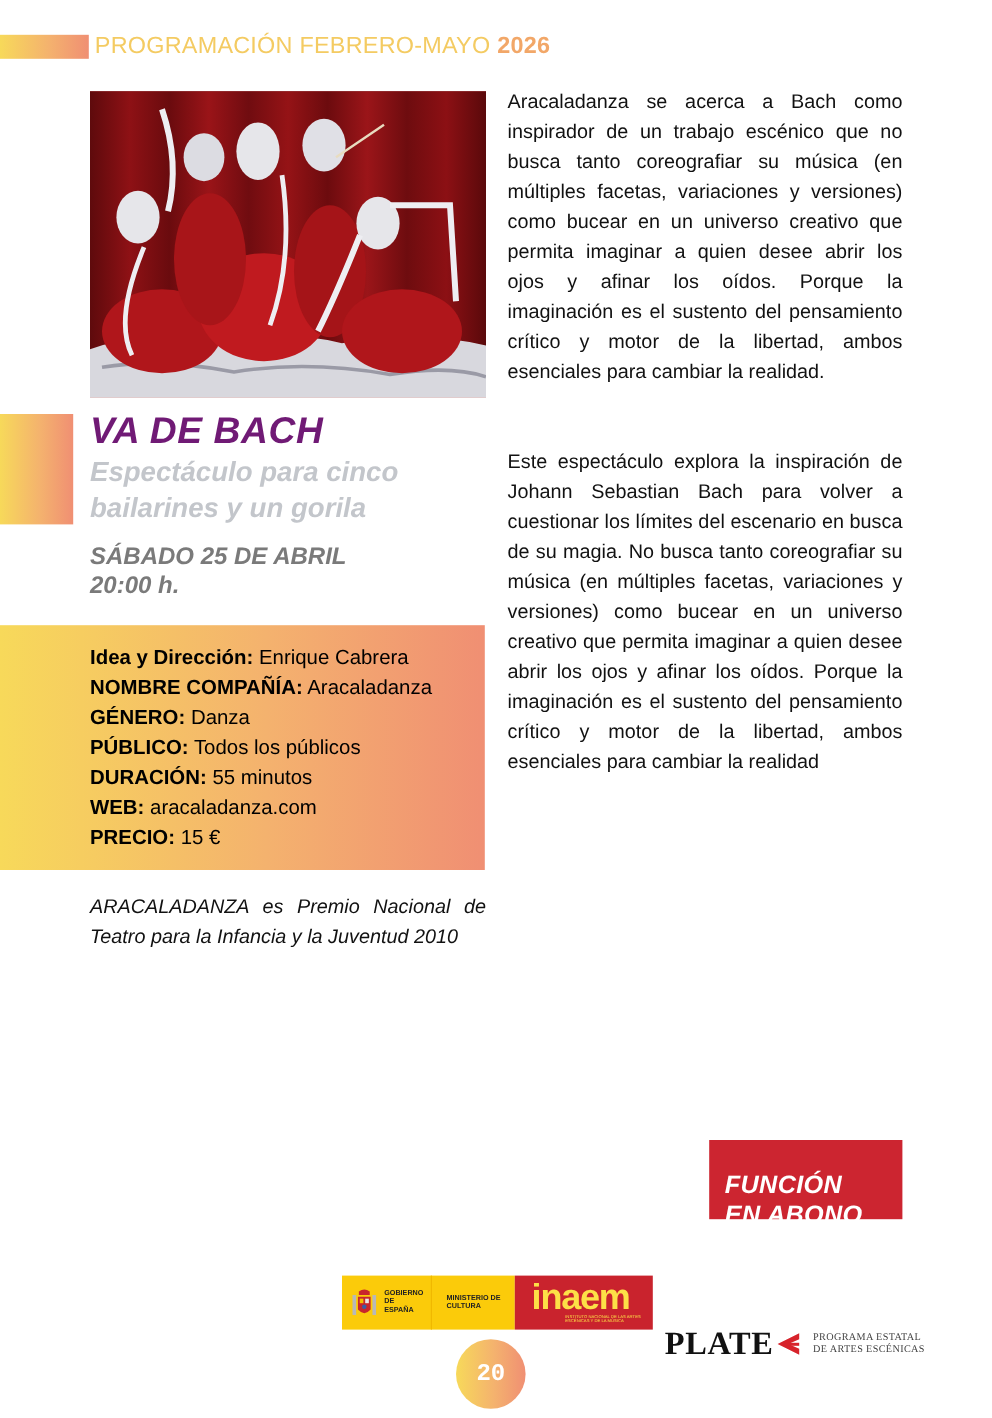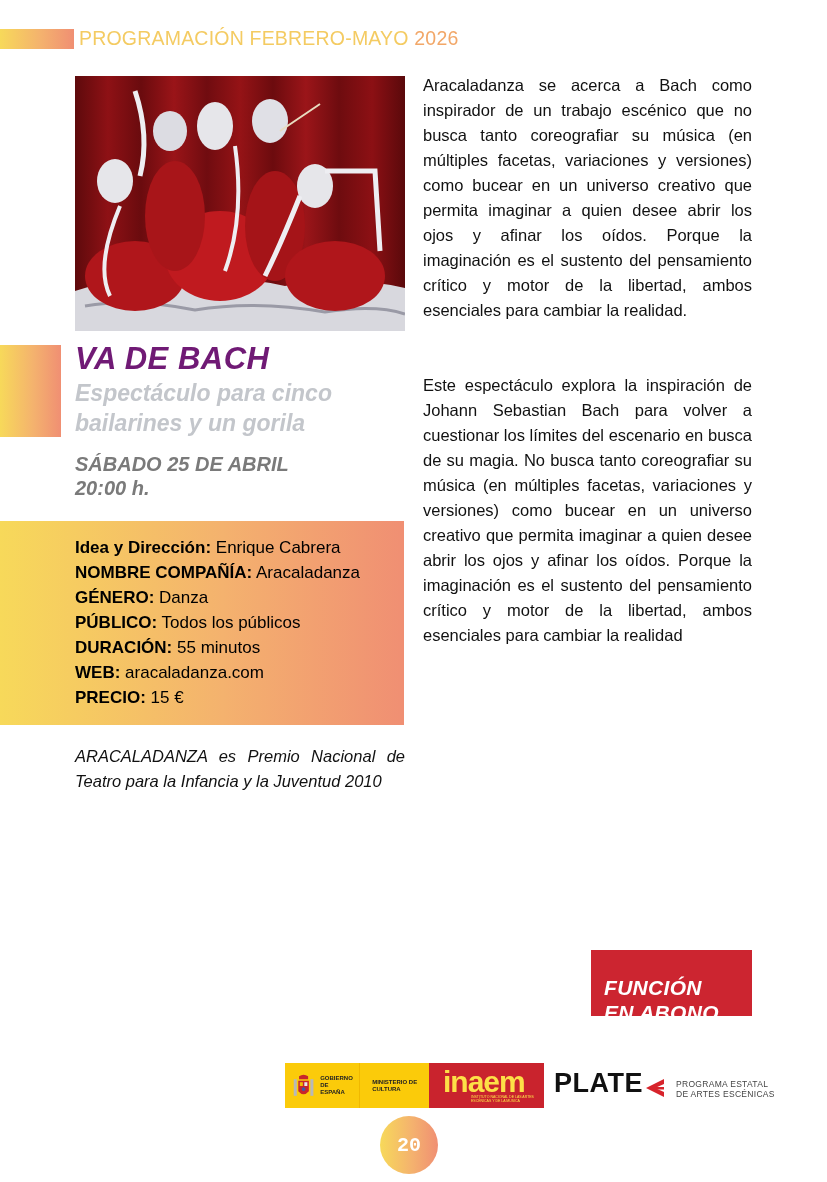--- a/index.html
+++ b/index.html
@@ -10,7 +10,7 @@
 
   .hdr-bar { position: absolute; left: 0; top: 29px; width: 74px; height: 20px; }
   .hdr-title { position: absolute; left: 79px; top: 27px; font-size: 19.5px; letter-spacing: 0.2px; color: #f4cb62; white-space: nowrap; }
-  .hdr-title .yr { font-weight: normal; color: #f2a768; }
+  .hdr-title .yr { font-weight: bold; color: #f2a768; }
 
   .photo { position: absolute; left: 75px; top: 76px; width: 330px; height: 255px; overflow: hidden;
     background: linear-gradient(to bottom, #7d0d10 0%, #9a1418 55%, #6c0c0e 100%); }

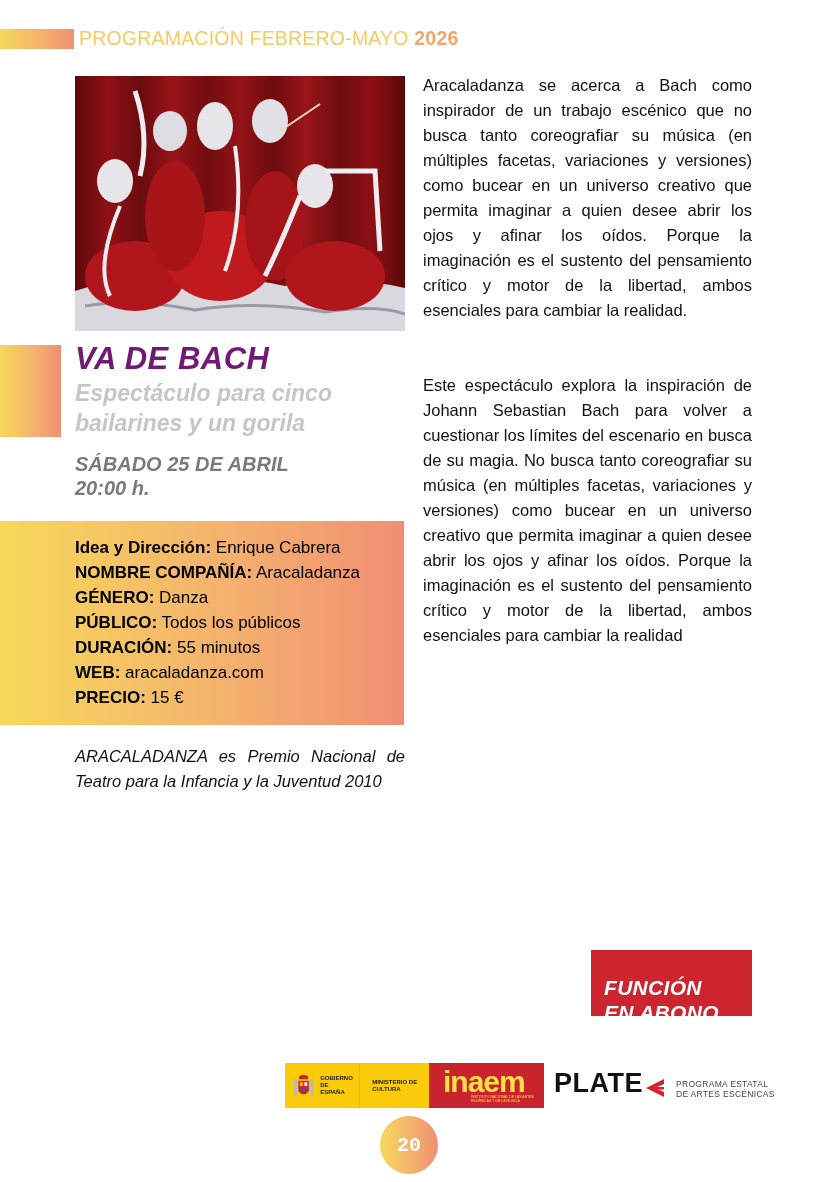--- a/index.html
+++ b/index.html
@@ -43,7 +43,7 @@
   .inaem { width: 115px; background: #c9232d; position: relative; color: #fde047; padding-left: 47px; }
   .inaem-word { position: absolute; left: 14px; top: 2px; font-size: 30px; font-weight: bold; letter-spacing: -1px; }
   .inaem-sub { position: absolute; left: 42px; top: 32px; font-size: 3.5px; line-height: 4px; width: 70px; }
-  .platea { position: absolute; left: 554px; top: 1068px; display: flex; align-items: flex-end; }
+  .platea { position: absolute; left: 554px; top: 1104px; display: flex; align-items: center; font-family: Liberation Serif, serif; }
   .platea-word { font-size: 27px; font-weight: bold; color: #111; letter-spacing: 0.5px; }
   .platea-a { width: 22px; height: 22px; margin-left: 1px; }
   .platea-sub { margin-left: 10px; font-size: 8.5px; line-height: 9.5px; color: #444; letter-spacing: 0.3px; }

